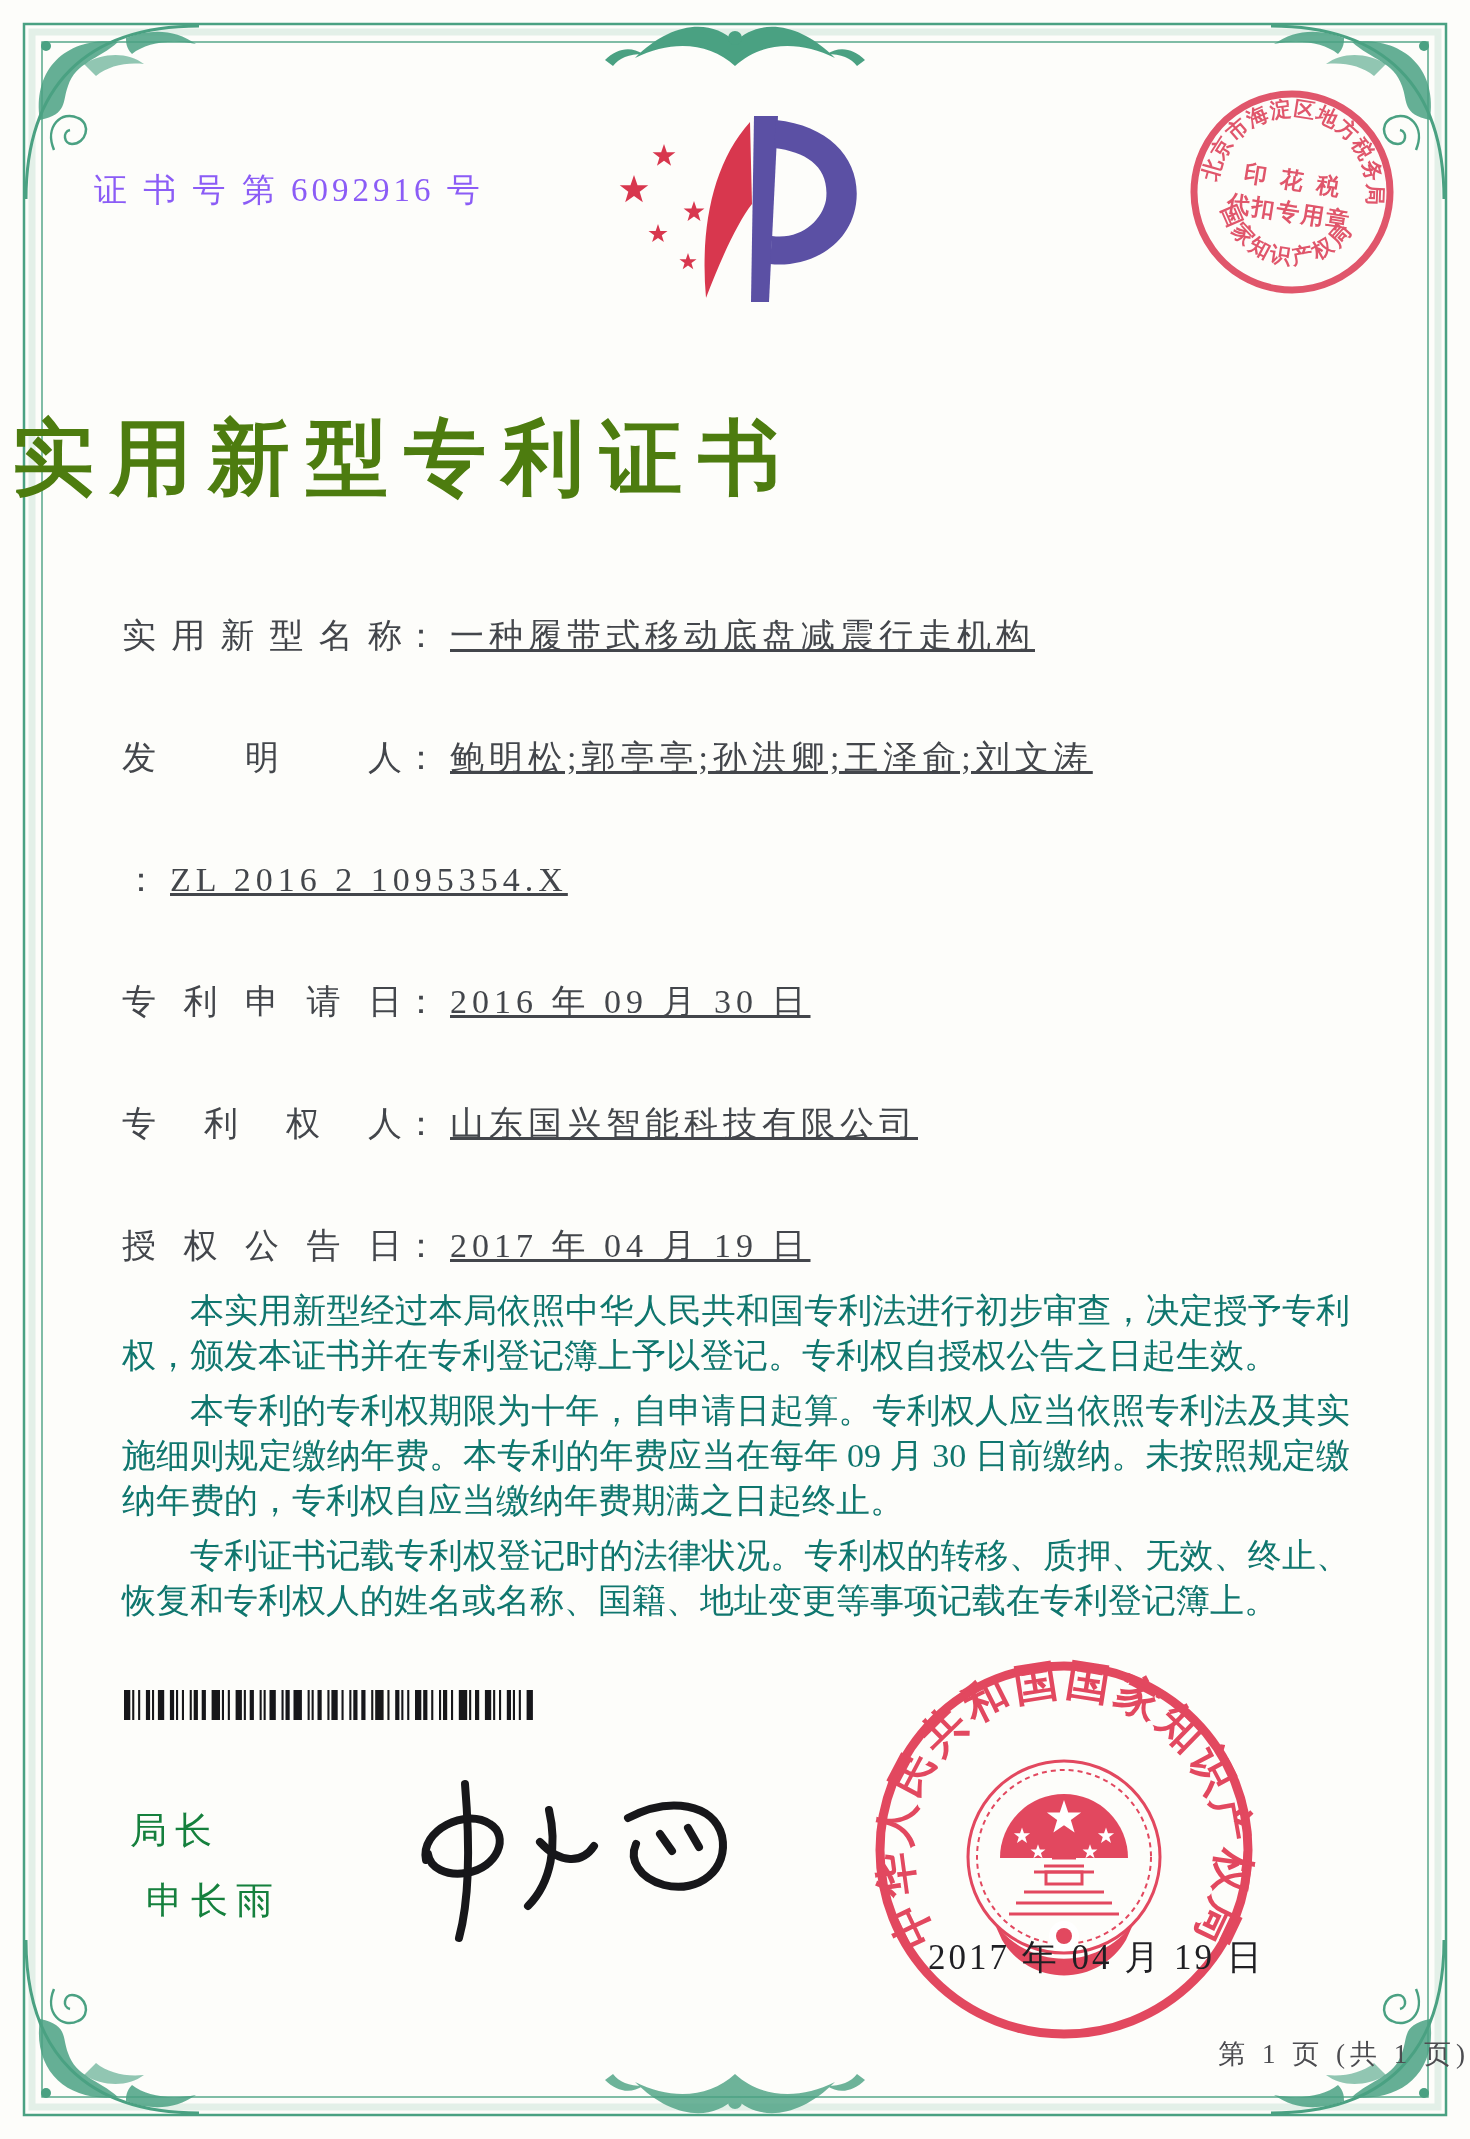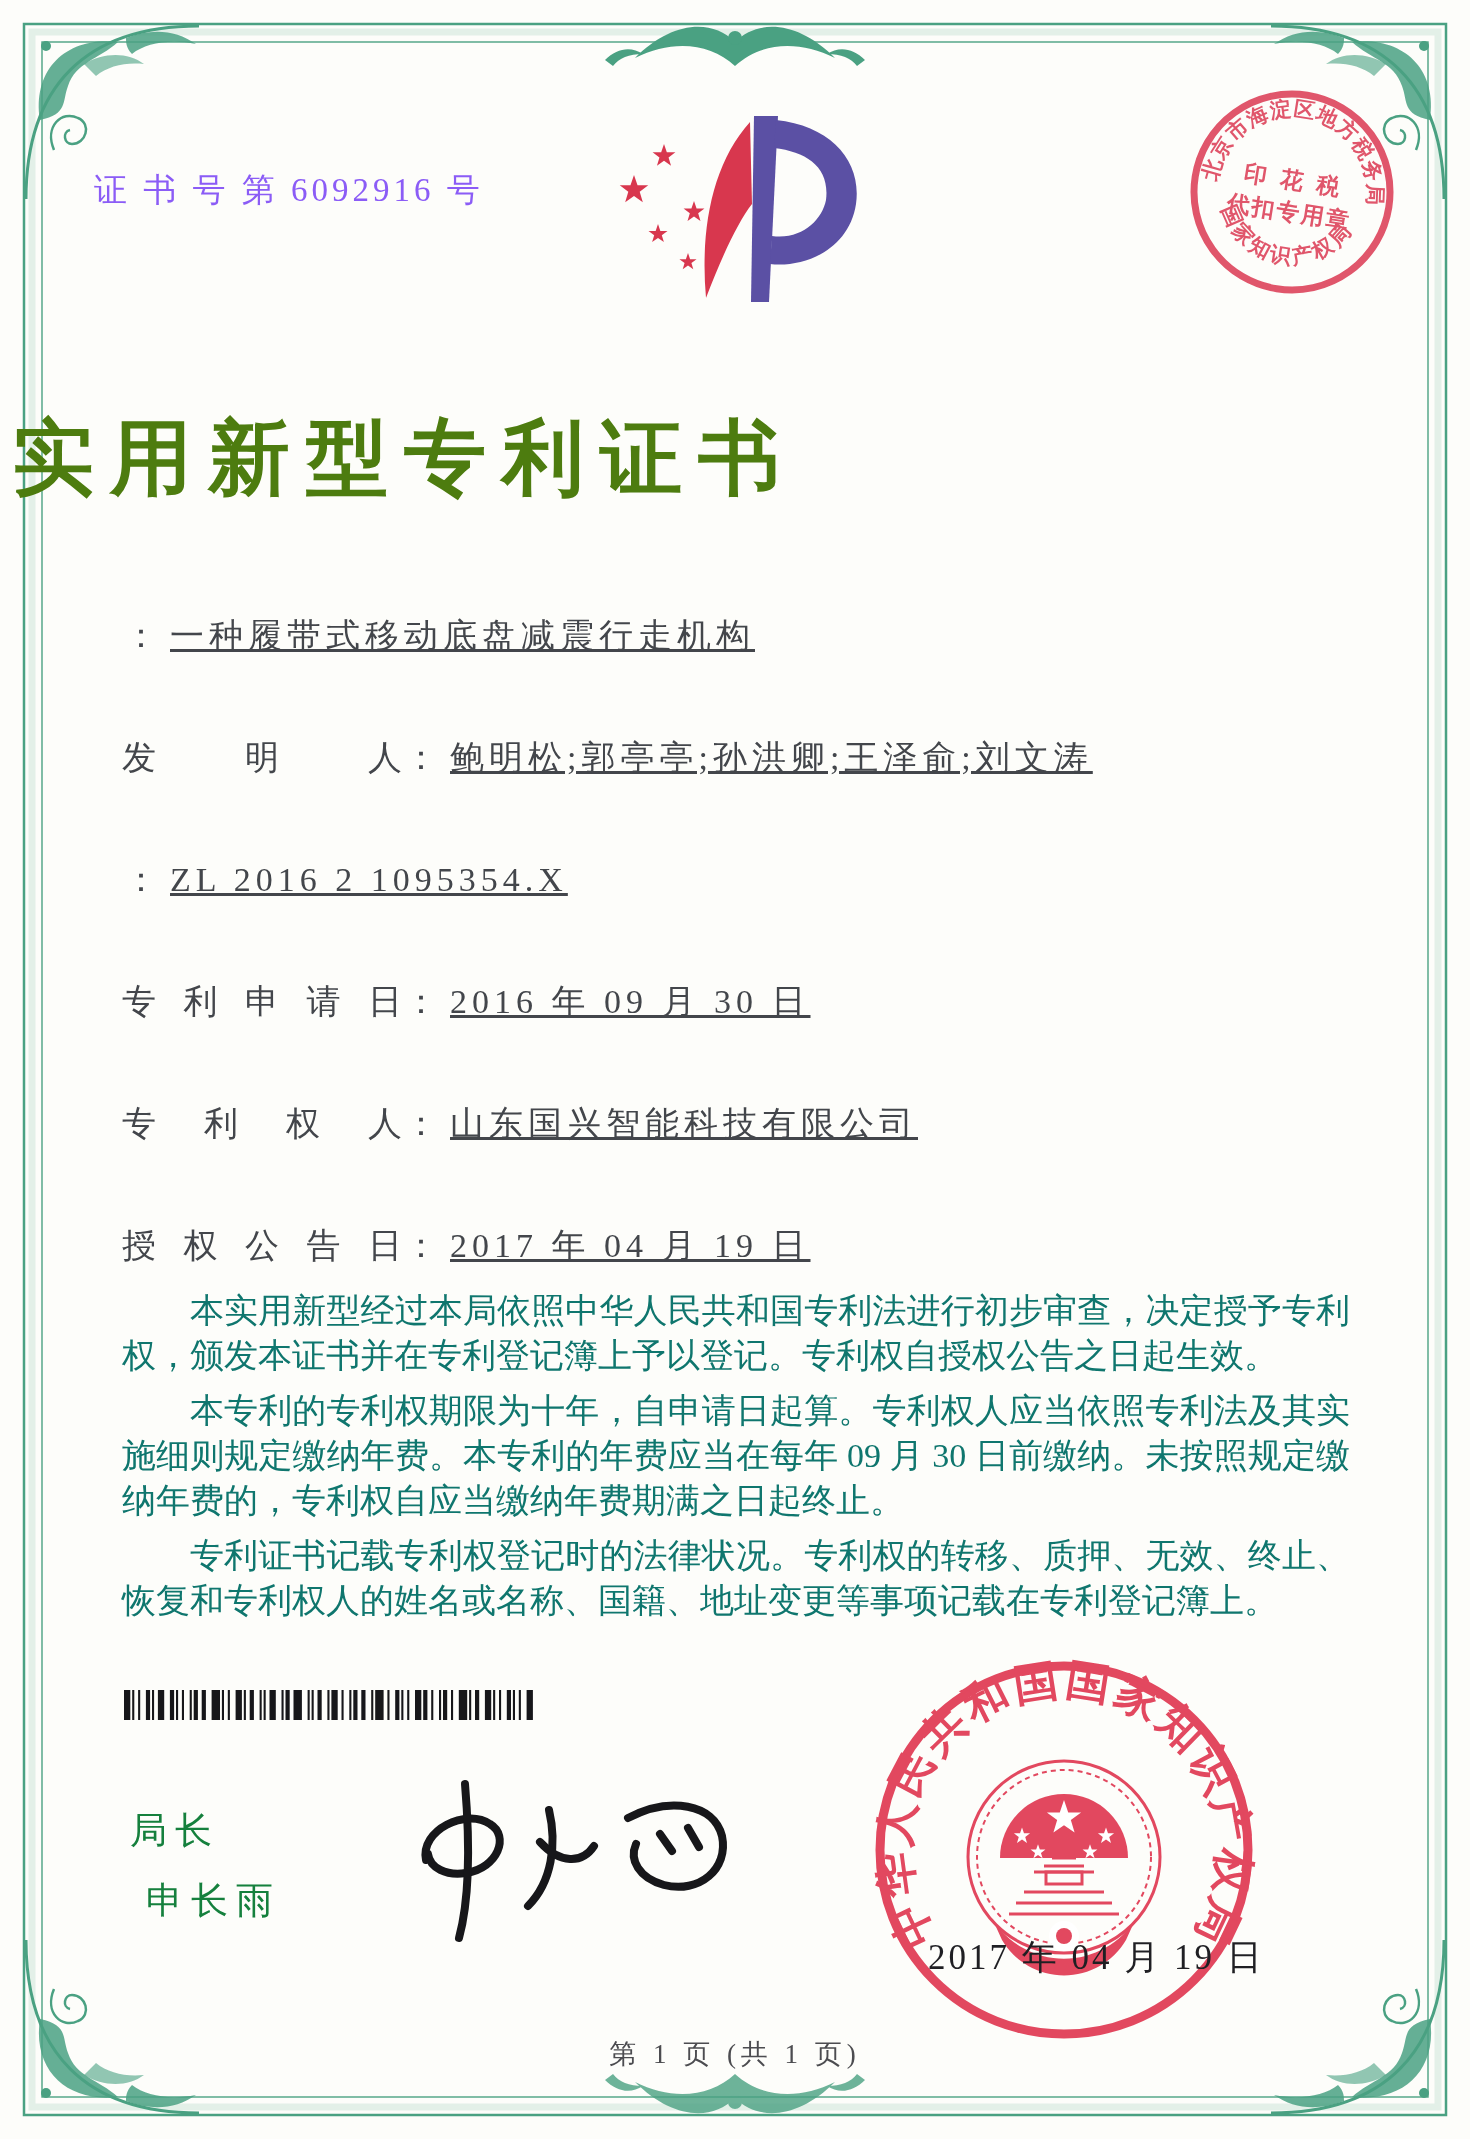--- a/index.html
+++ b/index.html
@@ -148,6 +148,7 @@
 
   <div class="fields">
     <div class="field-row">
+      <span class="f-label">实用新型名称</span>
         <span class="f-colon">：</span>
         <span class="f-value">一种履带式移动底盘减震行走机构</span>
     </div>

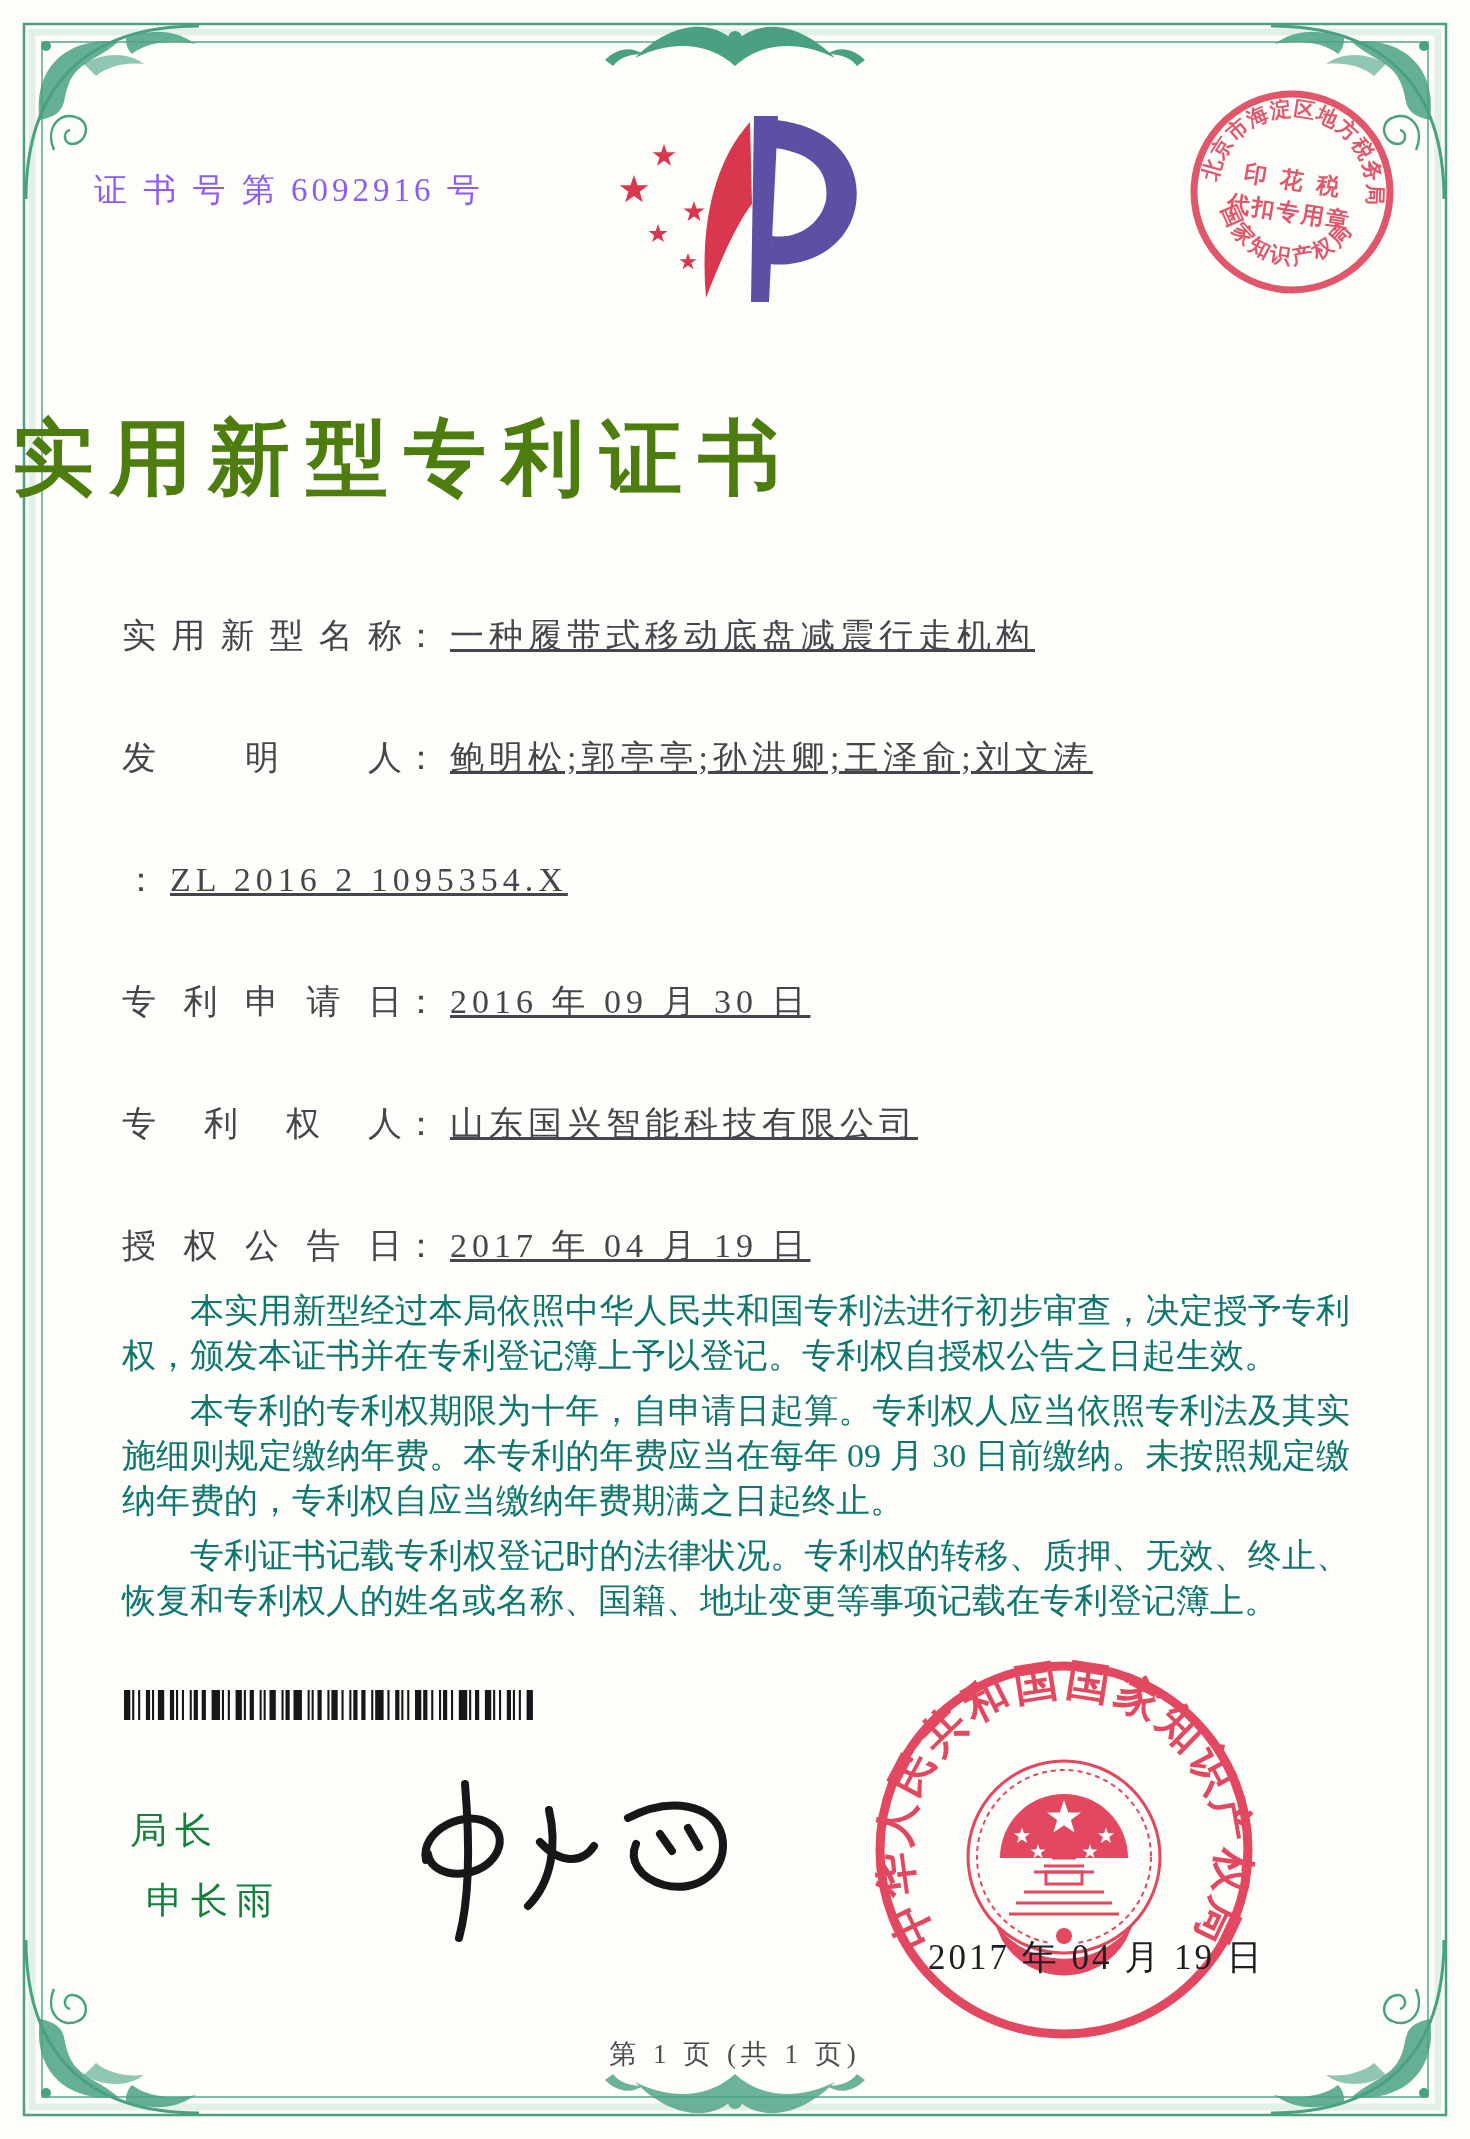--- a/index.html
+++ b/index.html
@@ -74,7 +74,7 @@
   }
   .footer{
     position:absolute;left:0;right:0;top:2036px;
-    text-align:center;font-size:27px;letter-spacing:5px;color:#4c4c50;
+    text-align:right;font-size:27px;letter-spacing:5px;color:#4c4c50;
   }
 </style>
 </head>

